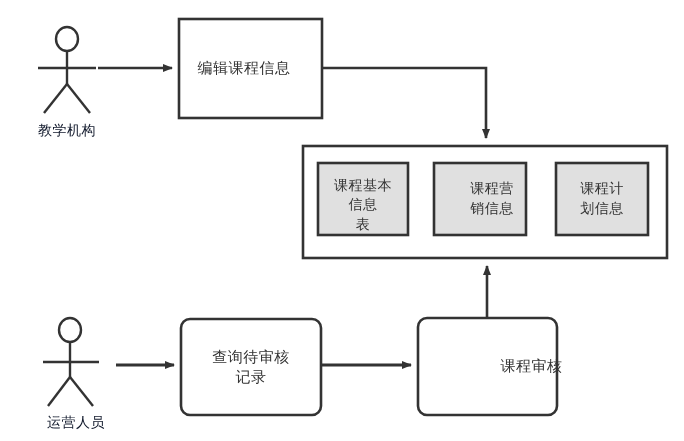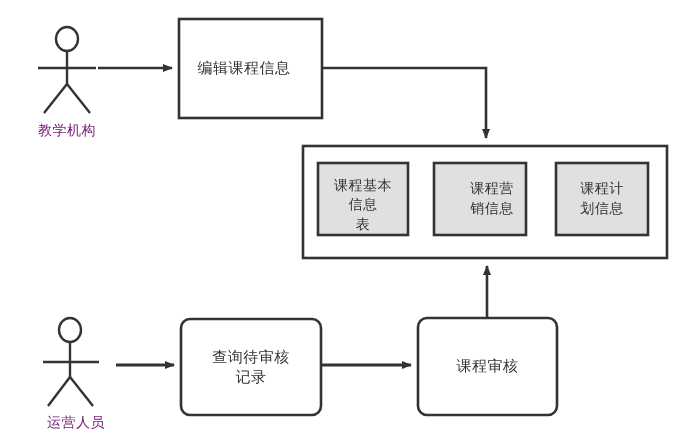--- a/index.html
+++ b/index.html
@@ -44,7 +44,7 @@
   .actor-label {
     position: absolute;
     text-align: center;
-    color: #701a75;
+    color: #0f172a;
     font-size: 14px;
     letter-spacing: 0.5px;
   }

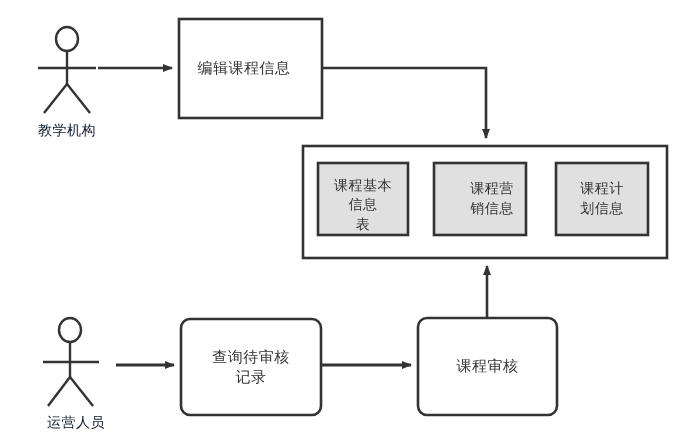--- a/index.html
+++ b/index.html
@@ -125,7 +125,7 @@
   <div class="node-label" style="left:181px; top:319px; width:140px; height:96px;">查询待审核
 记录</div>
 
-  <div class="node-label" style="left:418px; top:318px; width:139px; height:97px;">课程审核</div>
+  <div class="node-label" style="left:418px; top:318px; width:139px; height:97px;padding-left:44px;">课程审核</div>
 
   <div class="actor-label" style="left:12px; top:122px; width:110px;">教学机构</div>
 

